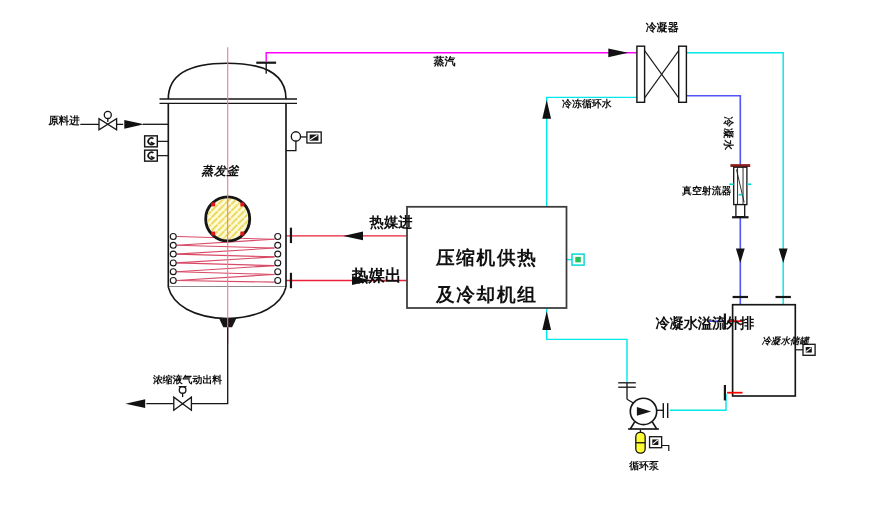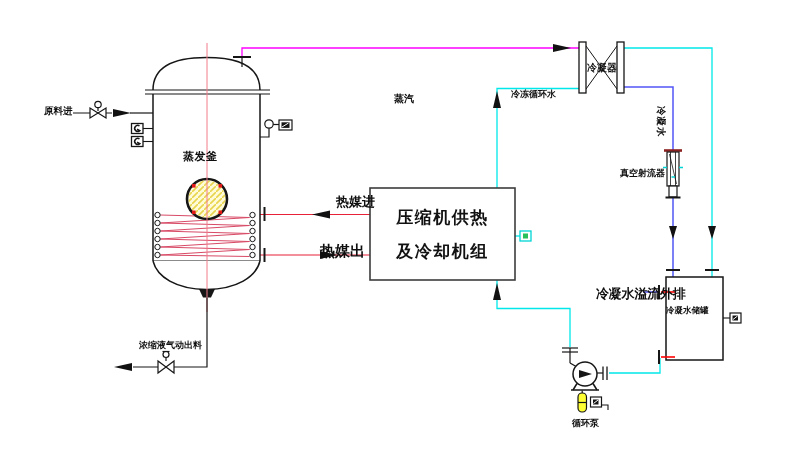--- a/index.html
+++ b/index.html
@@ -9,7 +9,7 @@
   .lbl{position:absolute;font-weight:bold;font-size:9px;color:#0e0e0e;white-space:nowrap;line-height:1.1;}
   .lbl.s7{font-size:13px;letter-spacing:-0.2px;}
   .lbl.s85{font-size:8.5px;}
-  .lbl.s10{font-size:10px;margin-top:42px;}
+  .lbl.s10{font-size:10px;}
   .lbl.s11{font-size:11px;letter-spacing:0.5px;}
   .lbl.center{text-align:left;}
   .vert{transform:rotate(90deg);transform-origin:top left;font-size:9.5px;letter-spacing:1px;}

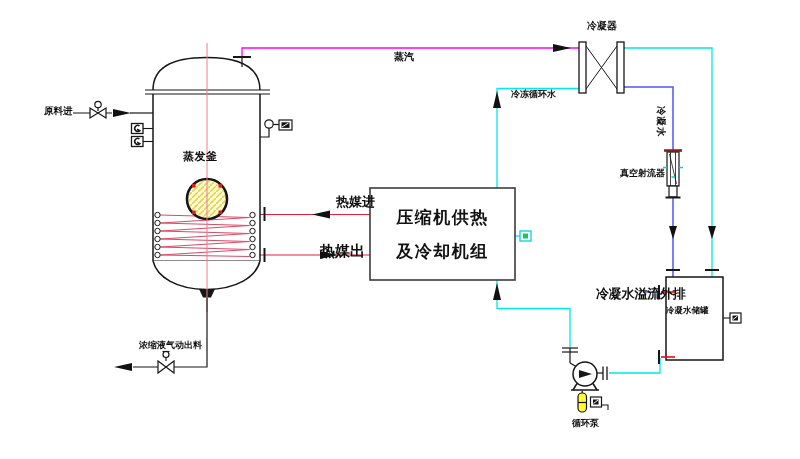--- a/index.html
+++ b/index.html
@@ -11,7 +11,7 @@
   .lbl.s85{font-size:8.5px;}
   .lbl.s10{font-size:10px;}
   .lbl.s11{font-size:11px;letter-spacing:0.5px;}
-  .lbl.center{text-align:left;}
+  .lbl.center{text-align:right;font-style:italic;}
   .vert{transform:rotate(90deg);transform-origin:top left;font-size:9.5px;letter-spacing:1px;}
   #unitbox-text{position:absolute;left:370px;top:188px;width:145px;height:92px;display:flex;
     flex-direction:column;justify-content:center;align-items:center;gap:11px;

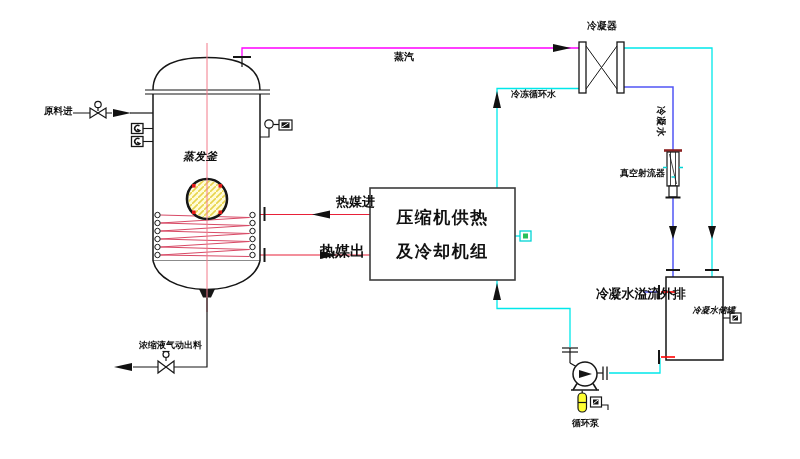--- a/index.html
+++ b/index.html
@@ -14,7 +14,7 @@
   .lbl.center{text-align:right;font-style:italic;}
   .vert{transform:rotate(90deg);transform-origin:top left;font-size:9.5px;letter-spacing:1px;}
   #unitbox-text{position:absolute;left:370px;top:188px;width:145px;height:92px;display:flex;
-    flex-direction:column;justify-content:center;align-items:center;gap:11px;
+    flex-direction:column;justify-content:flex-end;align-items:center;gap:11px;
     font-size:17px;font-weight:bold;letter-spacing:1.5px;color:#111;border-radius:20px;}
 </style>
 </head>

